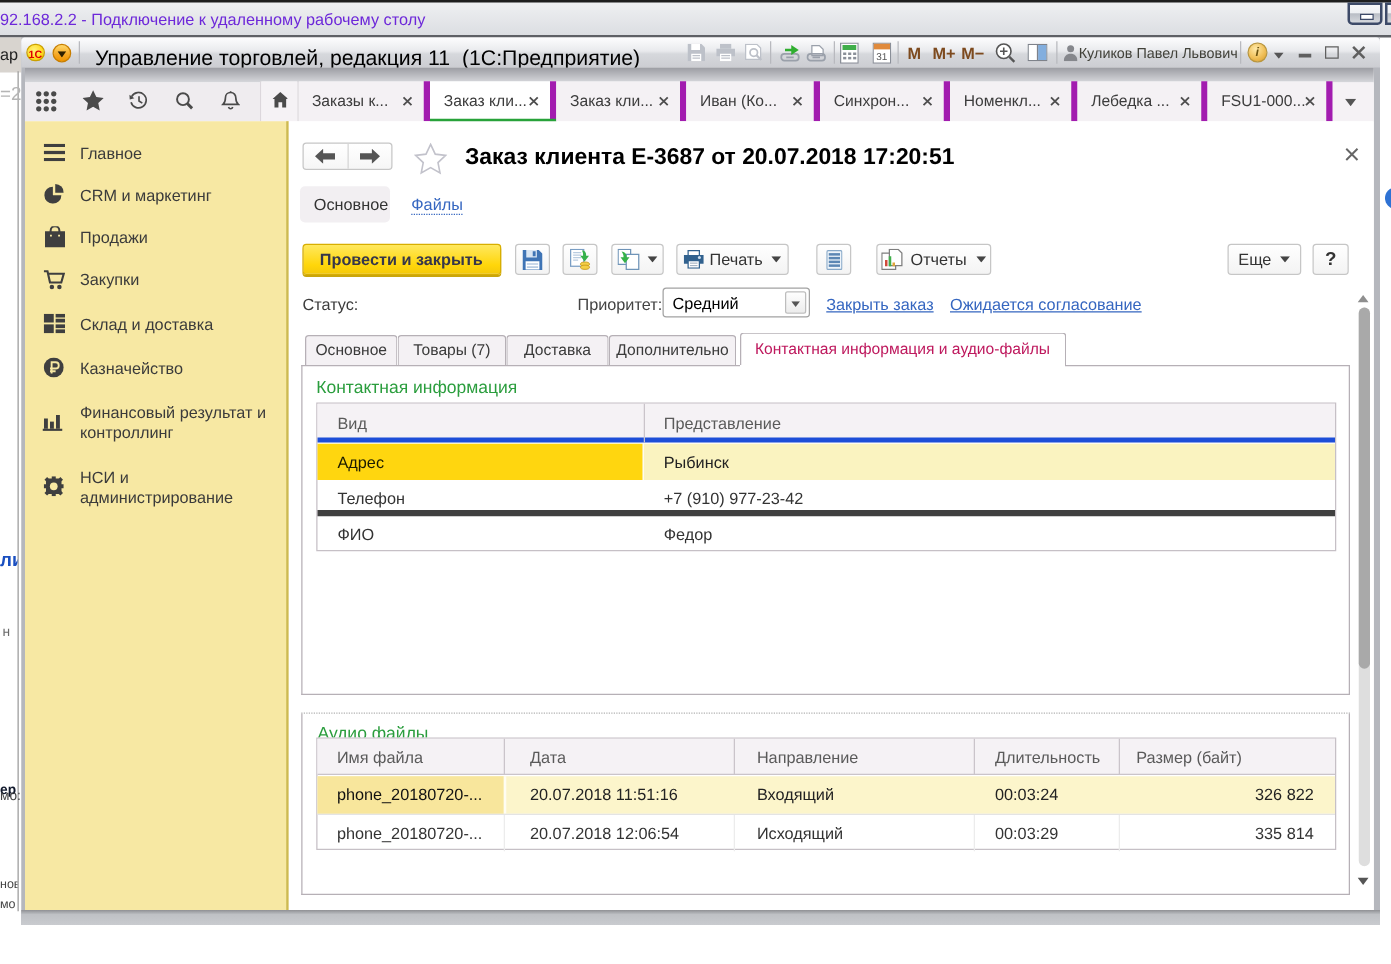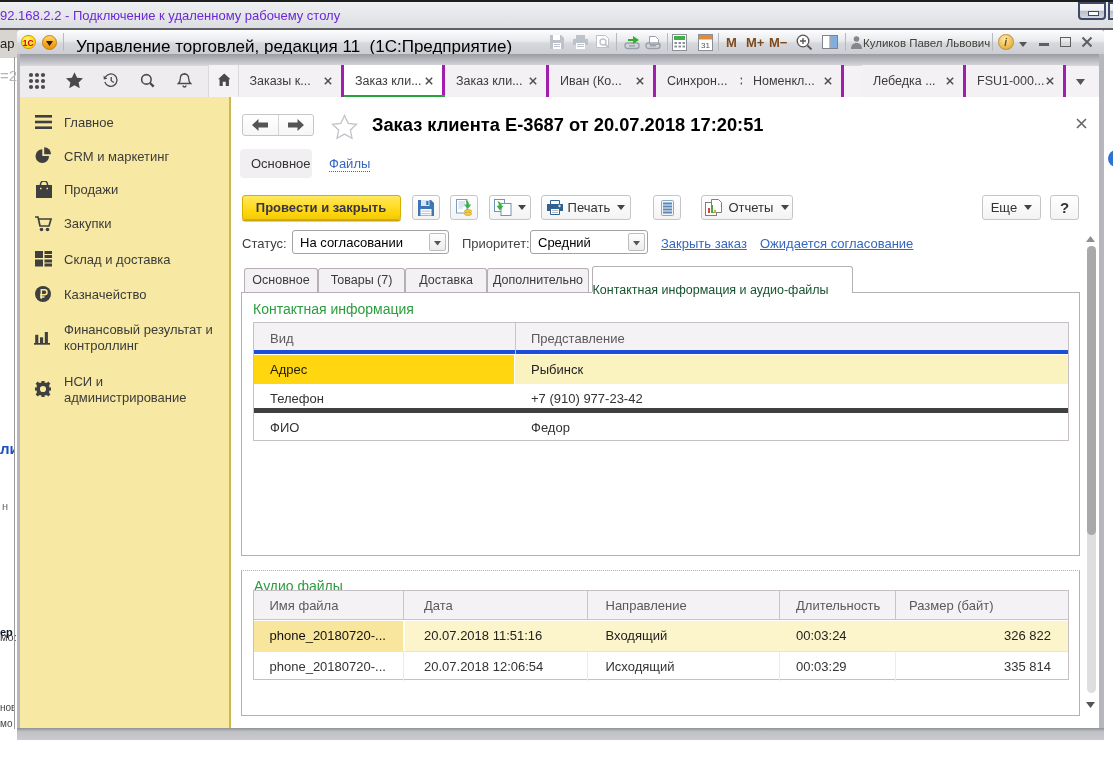--- a/index.html
+++ b/index.html
@@ -9,7 +9,7 @@
 .lnk{color:#3566c0;text-decoration:underline}
 .grn{color:#2a9d3d;font-size:14px}
 .sep{position:absolute;width:1px;background:#dcd7dc}
-.tb{position:absolute;top:65px;height:32px;border-right:3px solid #a21caf;color:#3c3c3c;background:#f4f1f4;font-size:12.5px}
+.tb{position:absolute;top:65px;height:32px;border-right:5px solid #a21caf;color:#3c3c3c;background:#f4f1f4;font-size:12.5px}
 .tb .x{position:absolute;right:8px;top:10.5px;width:10px;height:10px}
 .tbt{position:absolute;left:11px;top:9px;white-space:nowrap}
 .itab{position:absolute;top:267.5px;height:24px;background:#f4f1f4;border:1px solid #b6b0b6;border-bottom:none;border-radius:3px 3px 0 0;text-align:center;color:#3a3a3a;padding-top:4.5px;font-size:12.5px}

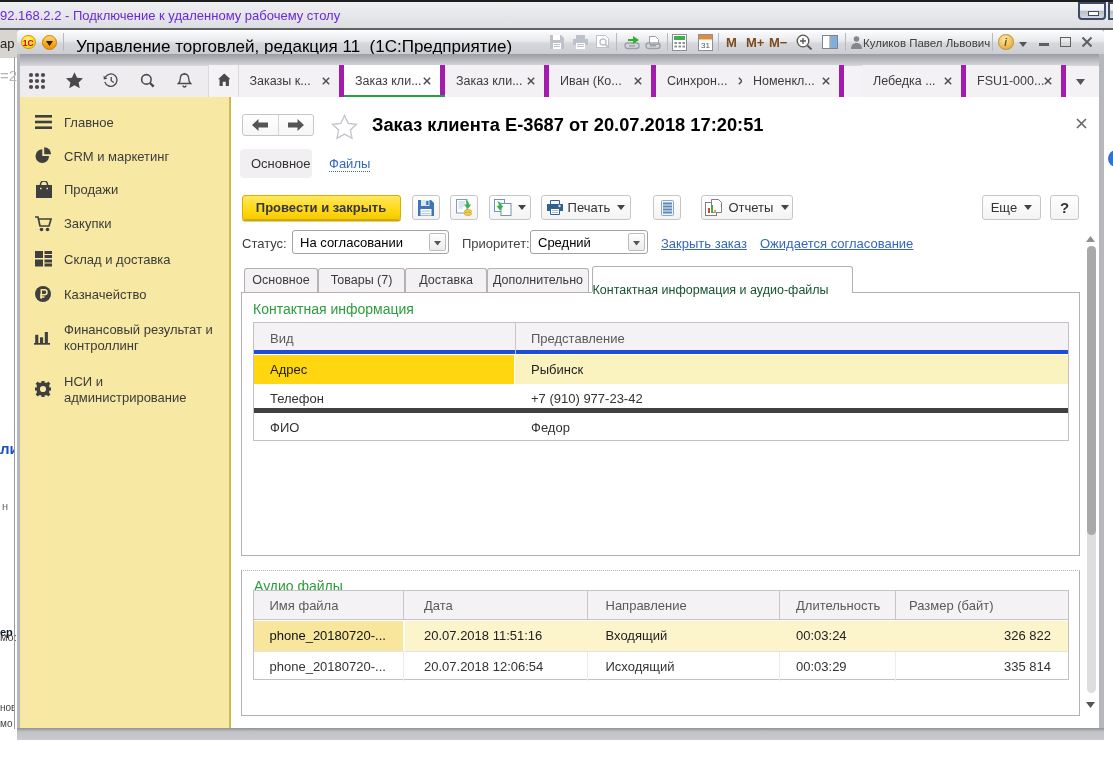--- a/index.html
+++ b/index.html
@@ -211,7 +211,7 @@
         <path d="M2 2l7 7M9 2l-7 7" stroke="#4e4e4e" stroke-width="1.6"></path>
       </svg>
     </div>
-<div class="tb" style="left:742px;width:102px">
+<div class="tb" style="left:760px;width:102px">
       <span class="tbt">Номенкл...</span>
       <svg class="x" viewBox="0 0 11 11">
         <path d="M2 2l7 7M9 2l-7 7" stroke="#4e4e4e" stroke-width="1.6"></path>

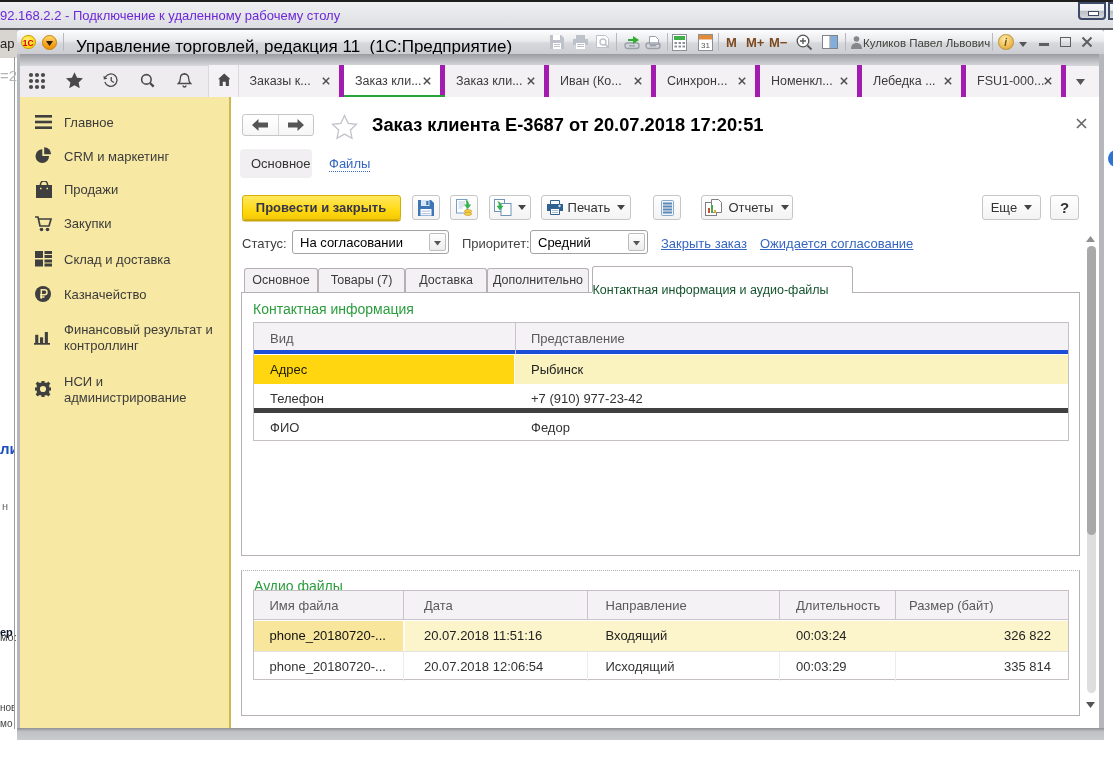--- a/index.html
+++ b/index.html
@@ -389,13 +389,6 @@
 <div class="btn" style="left:1050px;top:195px;width:29px;height:25px;font-size:15px;font-weight:bold">?</div>
 
 <div class="a" style="left:242px;top:236px;color:#3c3c3c">Статус:</div>
-<div class="a" style="left:292px;top:230px;width:157px;height:24px;border:1px solid #a2a2a2;background:#fff;border-radius:3px">
-  <div class="a" style="left:7px;top:4px;color:#000">На согласовании</div>
-  <div class="a" style="right:2px;top:2px;width:17px;height:18px;border:1px solid #bdbdbd;border-radius:2px;background:linear-gradient(#fefefe,#ececec)"></div>
-  <svg class="a" style="right:7px;top:10px" width="7" height="4.5" viewBox="0 0 7 4.5">
-        <path d="M0 0h7L3.5 4.5z" fill="#555"></path>
-      </svg>
-</div>
 <div class="a" style="left:462px;top:236px;color:#444">Приоритет:</div>
 <div class="a" style="left:530px;top:230px;width:118px;height:24px;border:1px solid #a2a2a2;background:#fff;border-radius:3px">
   <div class="a" style="left:7px;top:4px;color:#000">Средний</div>

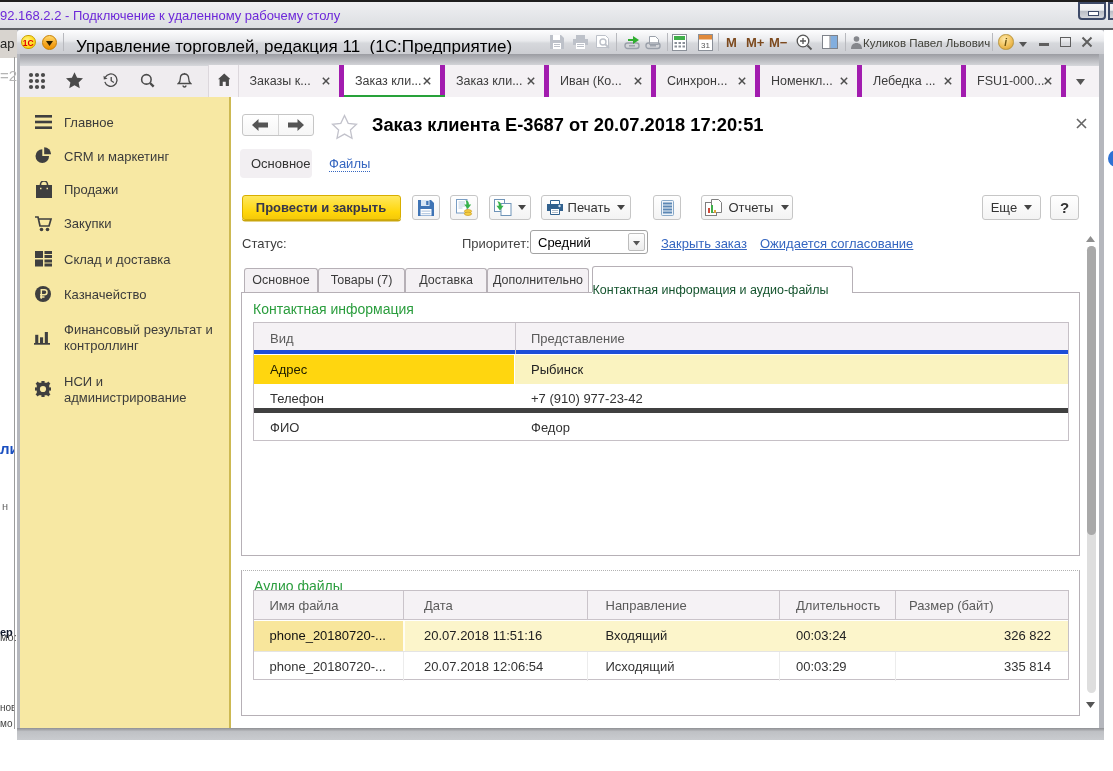--- a/index.html
+++ b/index.html
@@ -406,7 +406,7 @@
 <div class="itab" style="left:487px;width:102px">Дополнительно</div>
 <div class="a" style="left:241px;top:291.5px;width:351px;height:1px;background:#b6b0b6"></div>
 <div class="a" style="left:852px;top:291.5px;width:228px;height:1px;background:#b6b0b6"></div>
-<div class="a" style="left:591.5px;top:266px;width:261px;height:26px;background:#fff;border:1px solid #b6b0b6;border-bottom:none;border-radius:3px 3px 0 0;padding-top:16px;color:#14532d;font-size:12.5px">Контактная информация и аудио-файлы</div>
+<div class="a" style="left:591.5px;top:266px;width:261px;height:26px;background:#fff;border:1px solid #b6b0b6;border-bottom:none;border-radius:3px 3px 0 0;text-align:center;padding-top:5px;color:#be185d;font-size:12.5px">Контактная информация и аудио-файлы</div>
 
 <div class="a" style="left:241px;top:292px;width:839px;height:264px;border-left:1px solid #b6b0b6;border-right:1px solid #b6b0b6;border-bottom:1px solid #b6b0b6"></div>
 <div class="a" style="left:241px;top:569.5px;width:839px;border-top:1px dotted #b2b2b2"></div>

